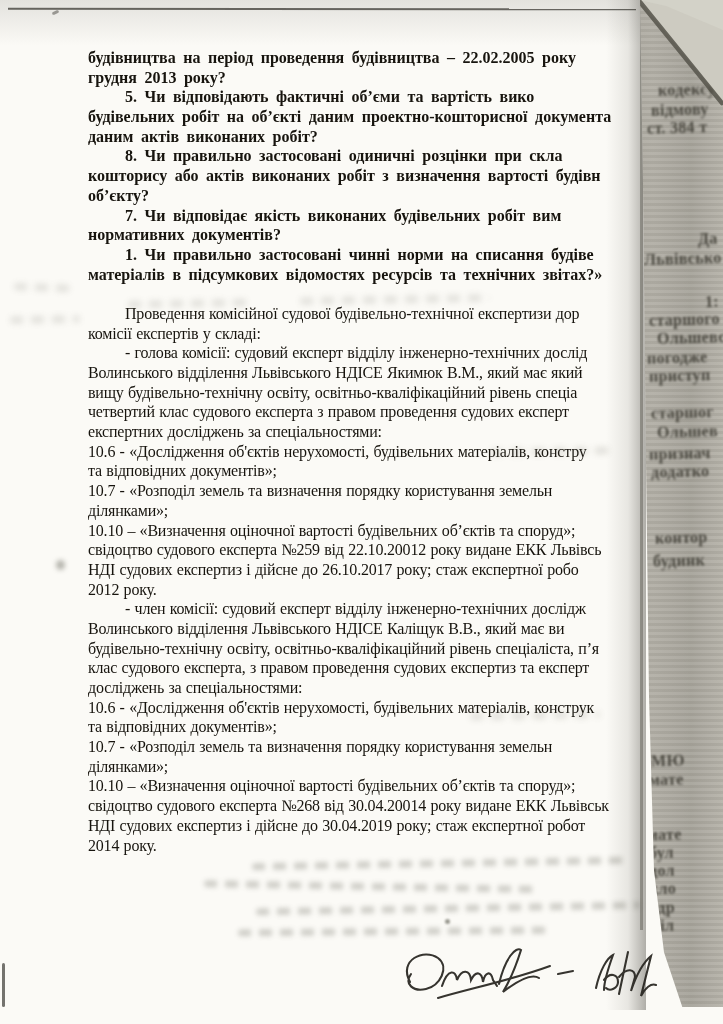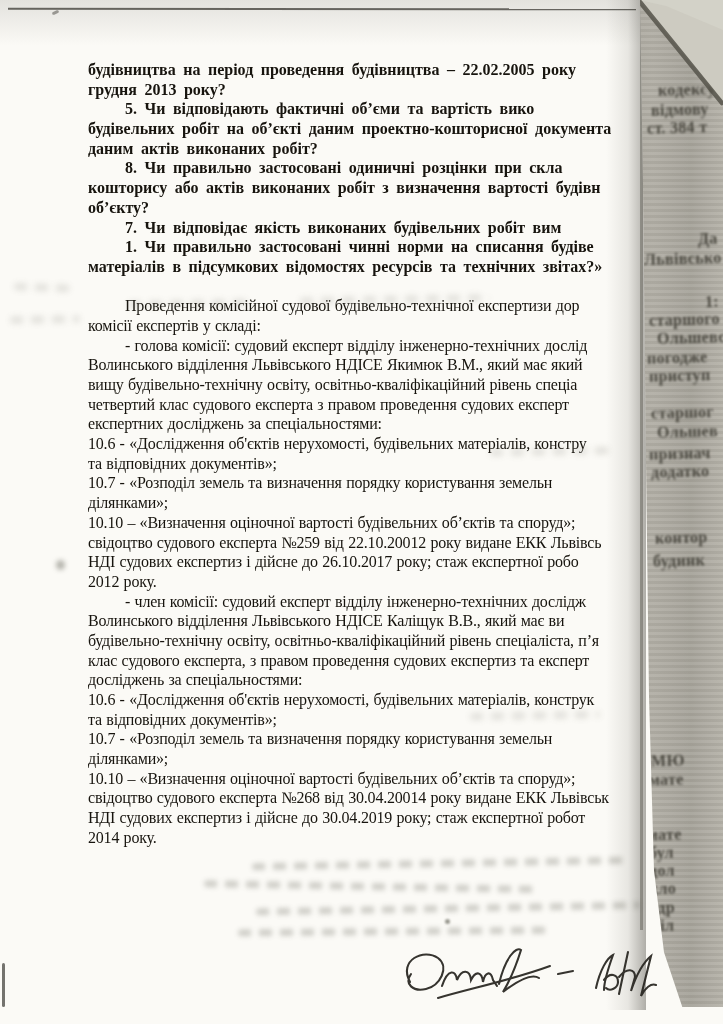--- a/index.html
+++ b/index.html
@@ -45,7 +45,7 @@
   }
   
   .text-block{
-    position:absolute;left:88px;top:60px;width:620px;
+    position:absolute;left:88px;top:48px;width:620px;
     font-size:16px;line-height:19.7px;letter-spacing:-.2px;
     color:var(--ink,#17140e);
   }

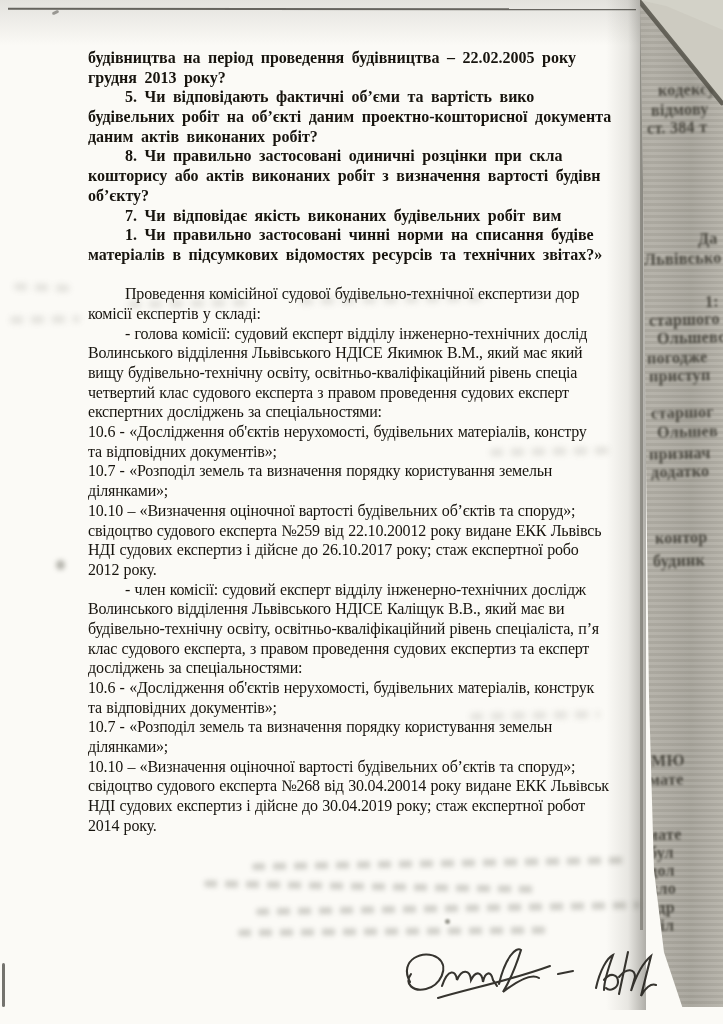--- a/index.html
+++ b/index.html
@@ -120,6 +120,7 @@
         <div class="ln b">кошторису або актів виконаних робіт з визначення вартості будівн</div>
         <div class="ln b">об’єкту?</div>
         <div class="ln b ind">7. Чи відповідає якість виконаних будівельних робіт вим</div>
+        <div class="ln b">нормативних документів?</div>
         <div class="ln b ind">1. Чи правильно застосовані чинні норми на списання будіве</div>
         <div class="ln b">матеріалів в підсумкових відомостях ресурсів та технічних звітах?»</div>
         <div class="ln">&nbsp;</div>

